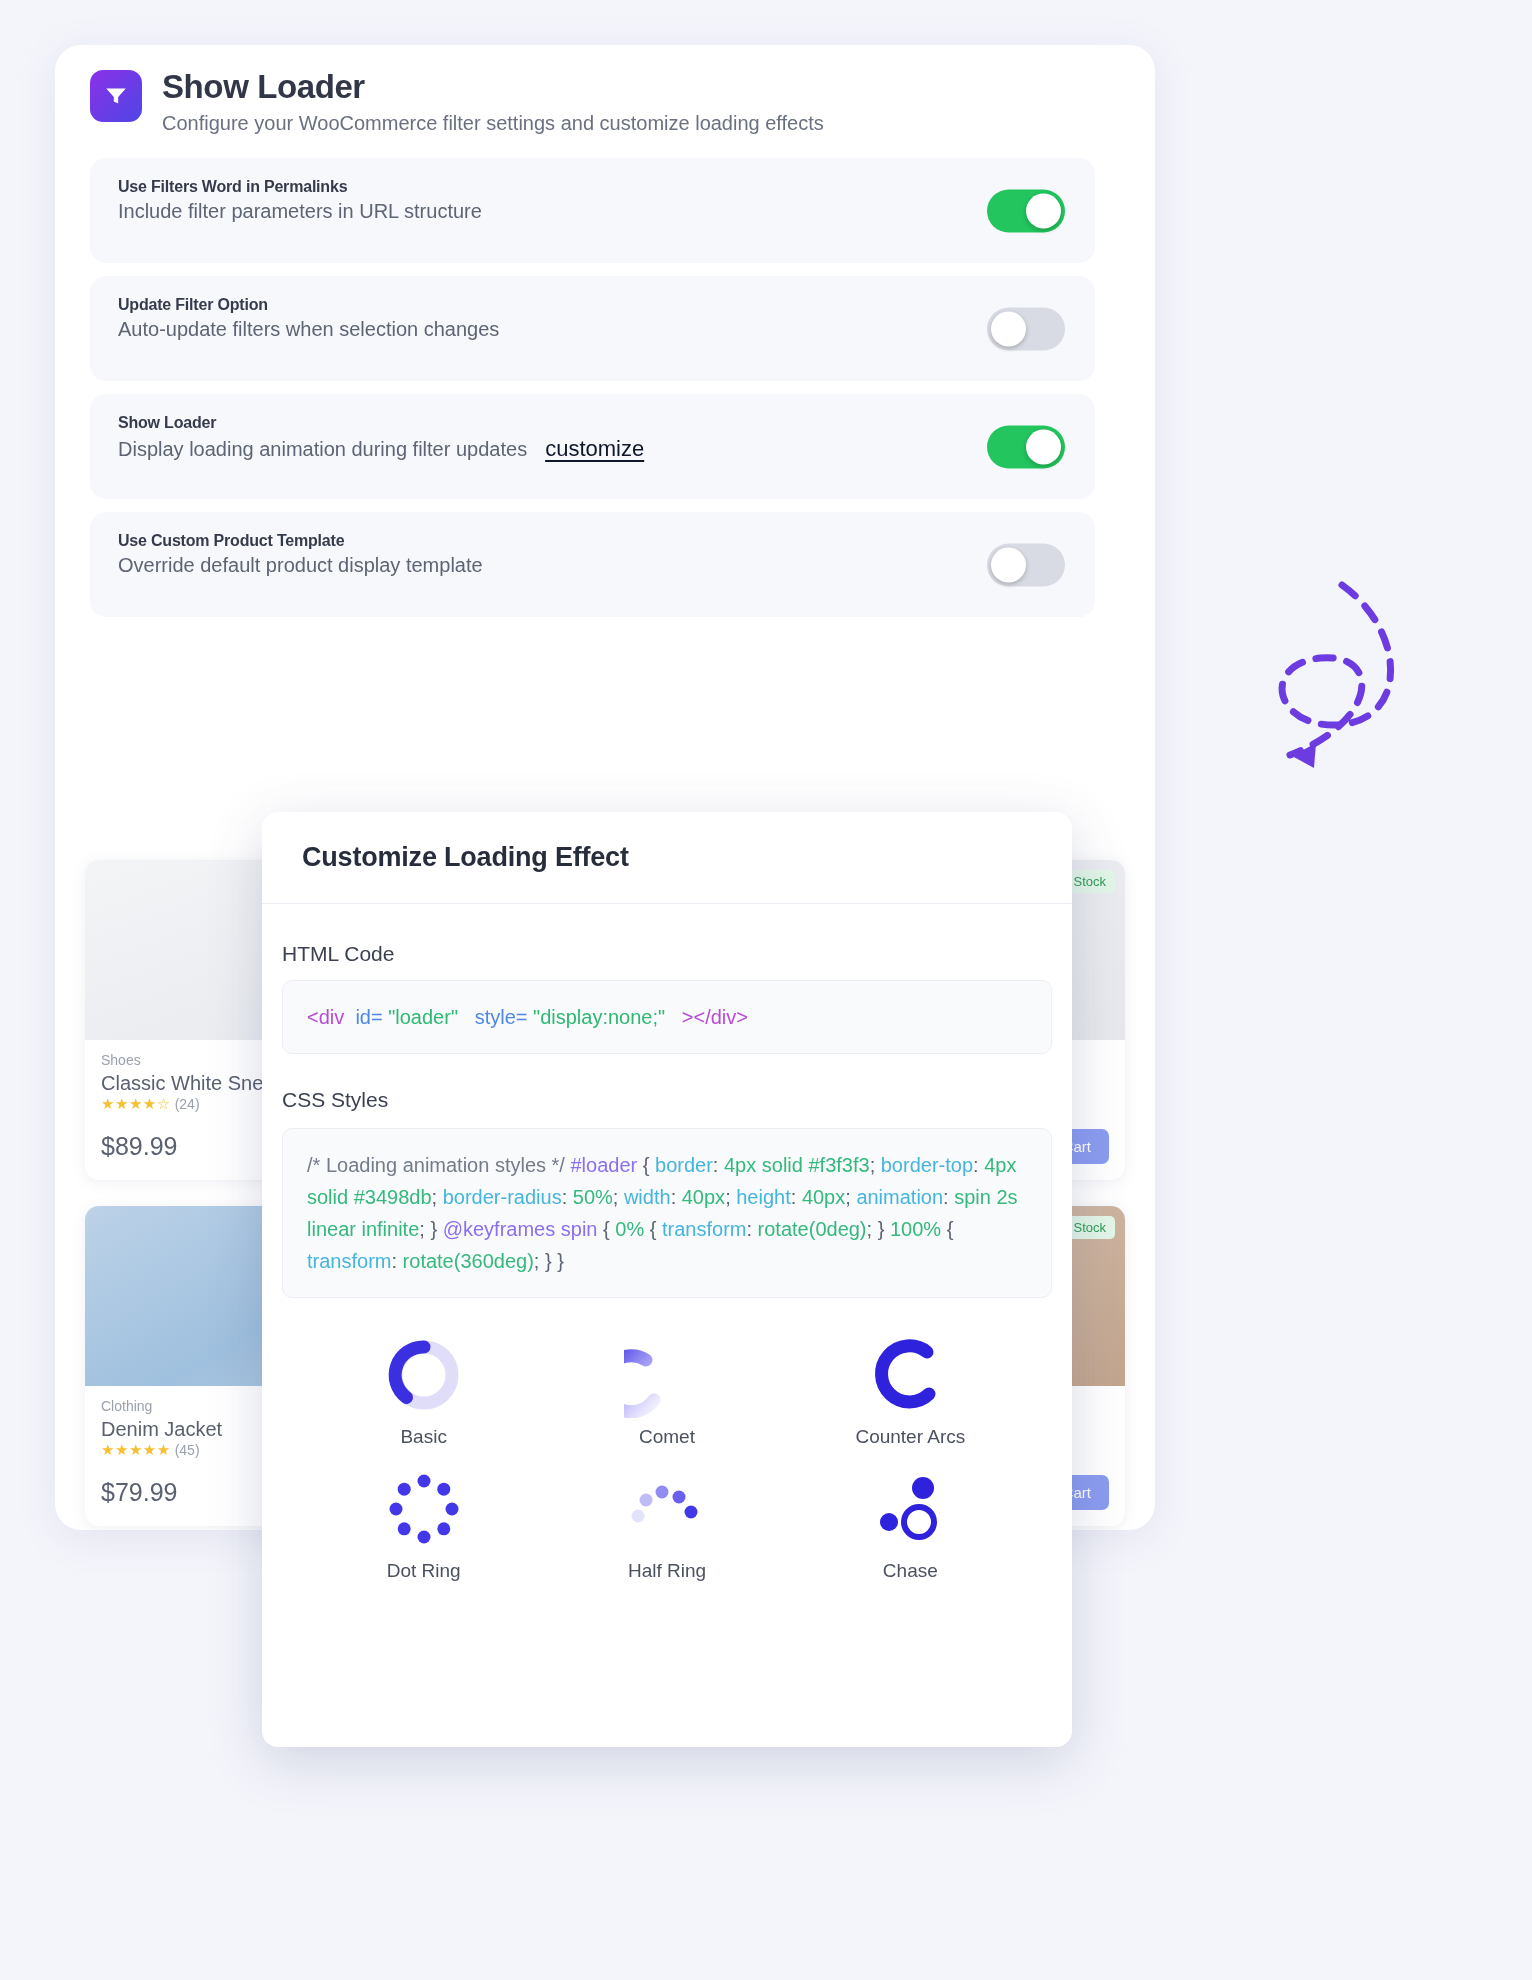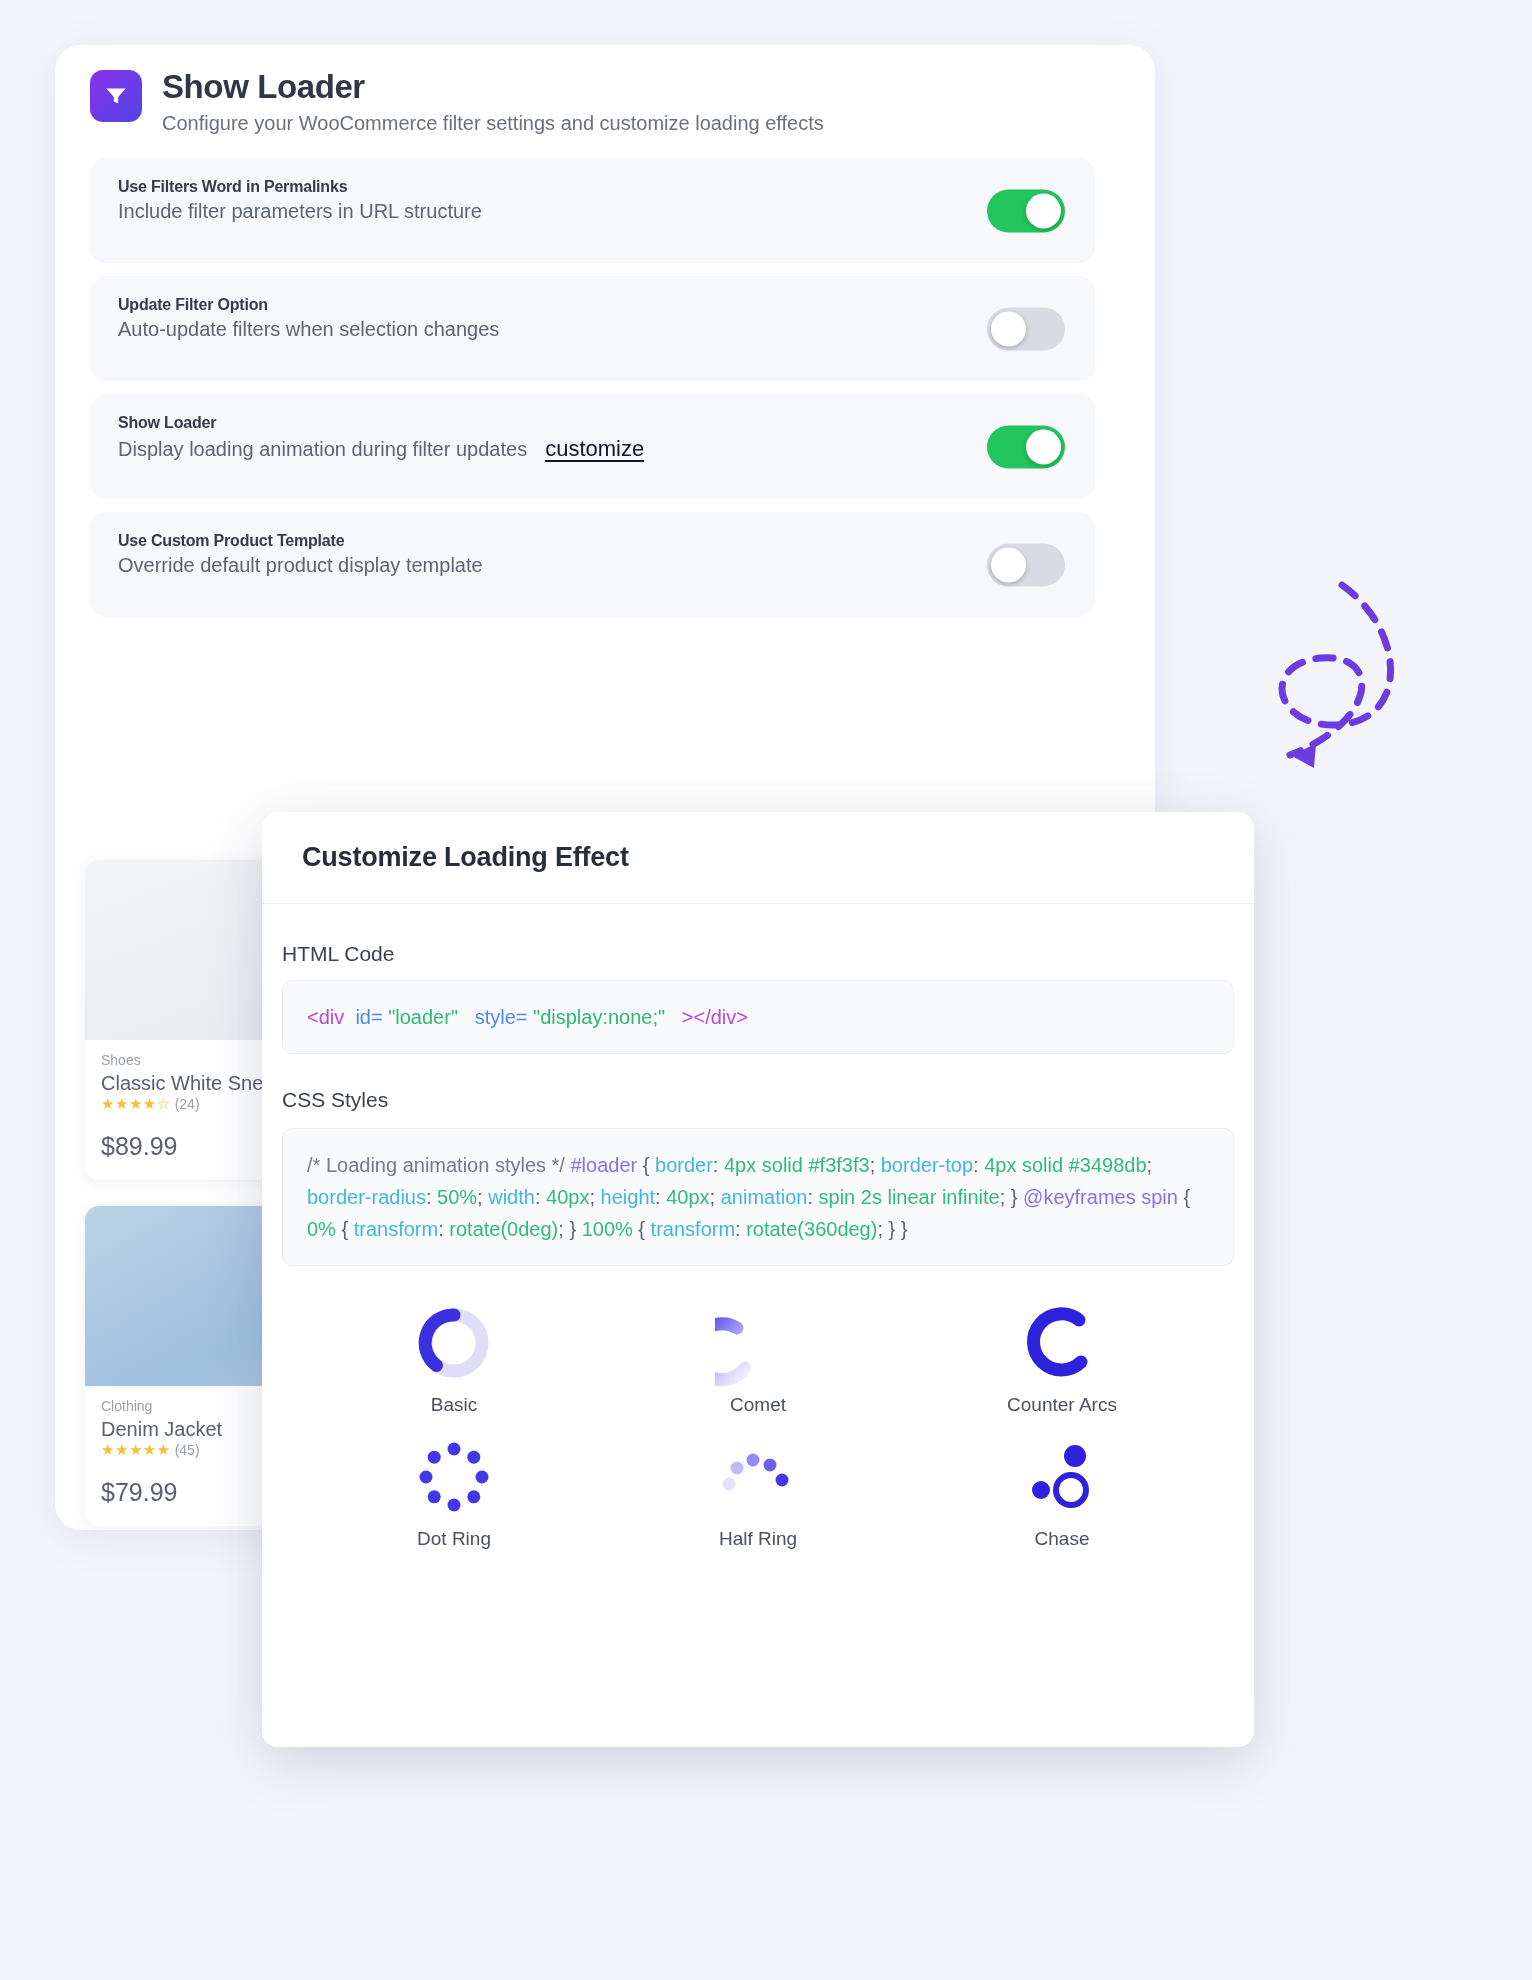--- a/index.html
+++ b/index.html
@@ -110,7 +110,7 @@
   
   .modal {
     position: absolute; left: 262px; top: 812px;
-    width: 992px; height: 935px;
+    width: 810px; height: 935px;
     background: #ffffff; border-radius: 16px;
     box-shadow: 0 14px 55px rgba(60,70,120,0.20);
     overflow: hidden;

